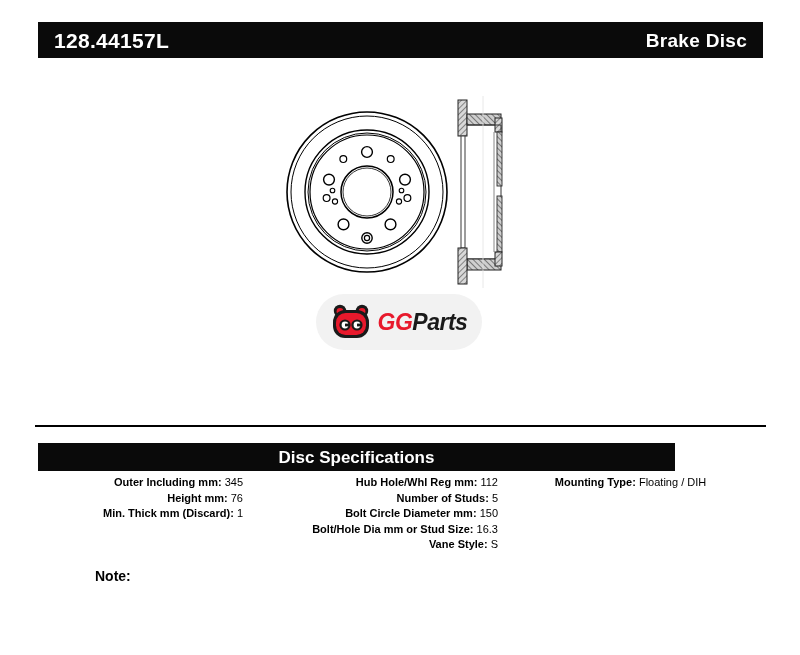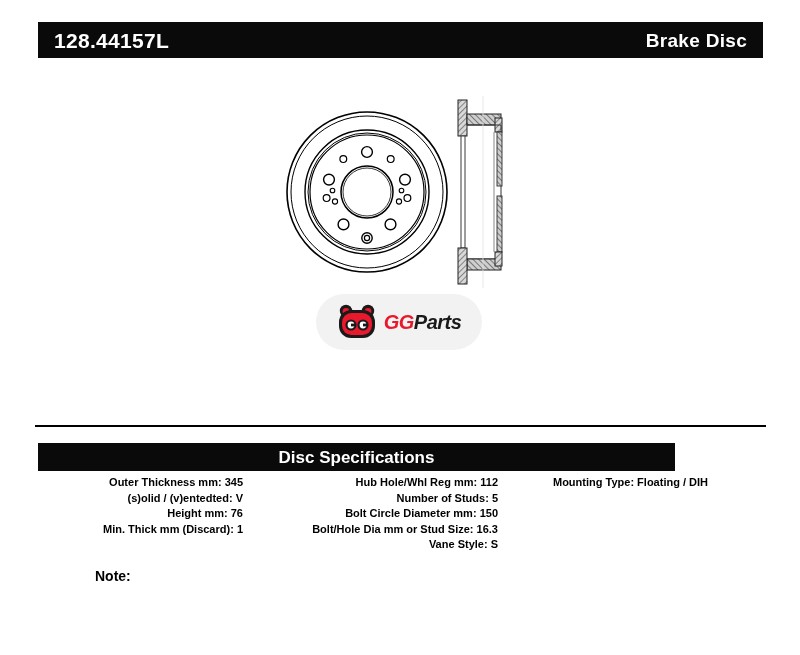--- a/index.html
+++ b/index.html
@@ -84,7 +84,7 @@
     flex: none;
   }
   .watermark-text {
-    font-size: 20px;
+    font-size: 23px;
     font-weight: bold;
     font-style: italic;
     line-height: 1;

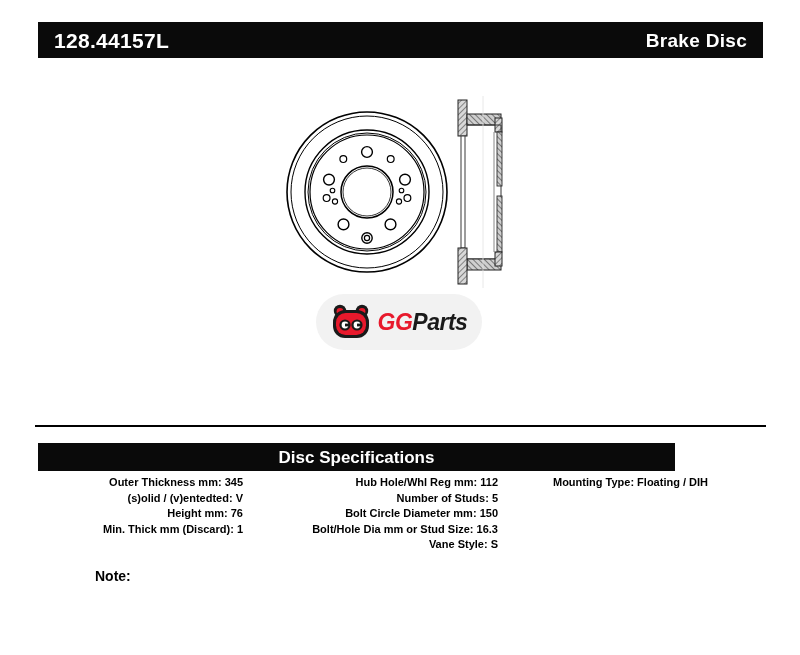--- a/index.html
+++ b/index.html
@@ -279,7 +279,7 @@
 
   <div class="spec-col spec-col-left">
     <div class="spec-row">
-      <span class="spec-label">Outer Thickness mm:</span>
+      <span class="spec-label">Outer Including mm:</span>
       <span class="spec-value">345</span>
     </div>
     <div class="spec-row">

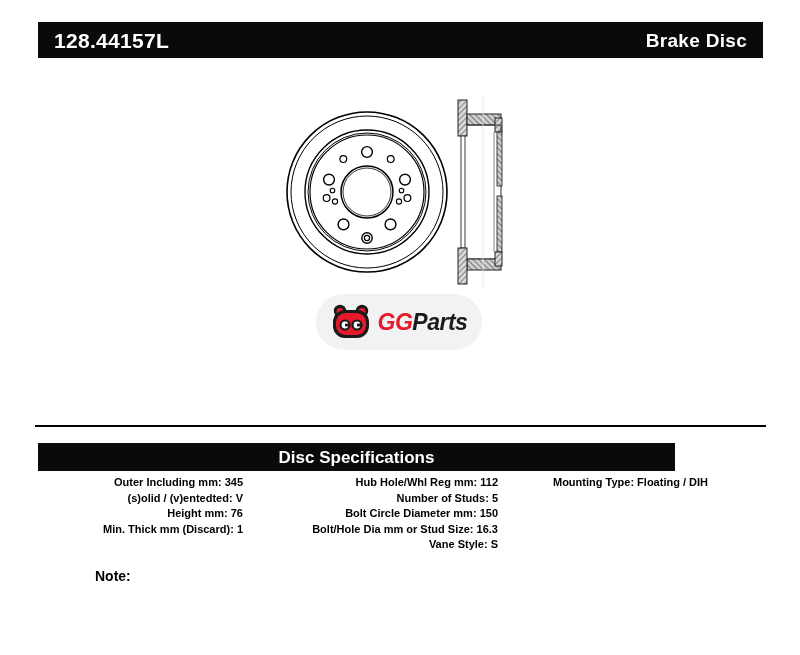--- a/index.html
+++ b/index.html
@@ -143,7 +143,7 @@
     white-space: nowrap;
   }
   .spec-label { font-weight: bold; }
-  .spec-value { font-weight: bold; }
+  .spec-value { font-weight: normal; }
 
   
   .note-block {

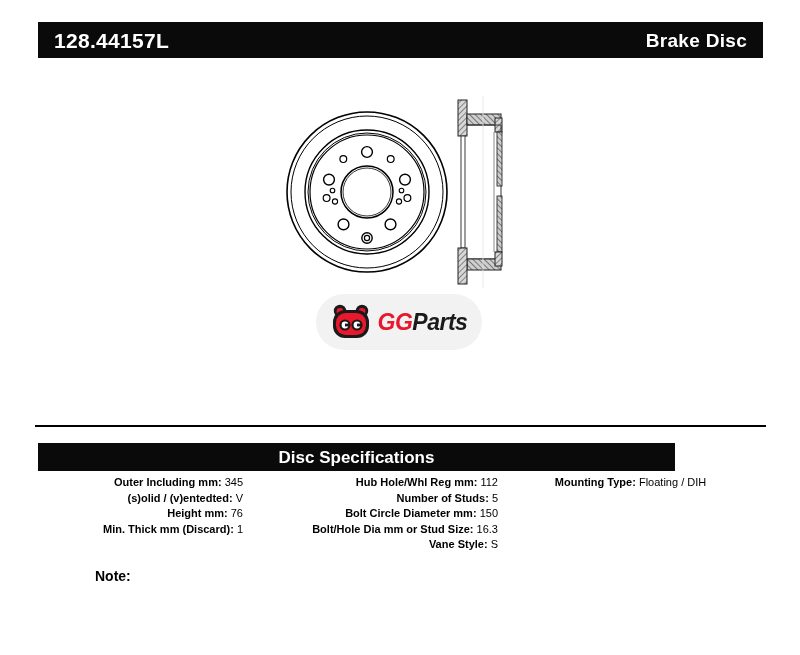--- a/index.html
+++ b/index.html
@@ -283,10 +283,6 @@
       <span class="spec-value">345</span>
     </div>
     <div class="spec-row">
-      <span class="spec-label">(s)olid / (v)entedted:</span>
-      <span class="spec-value">V</span>
-    </div>
-    <div class="spec-row">
       <span class="spec-label">Height mm:</span>
       <span class="spec-value">76</span>
     </div>

